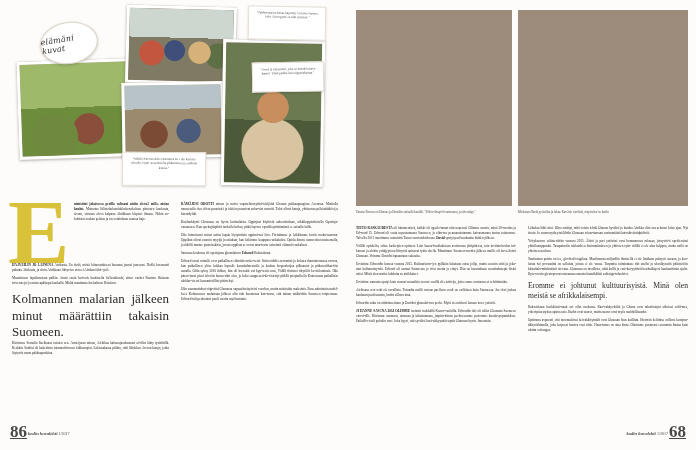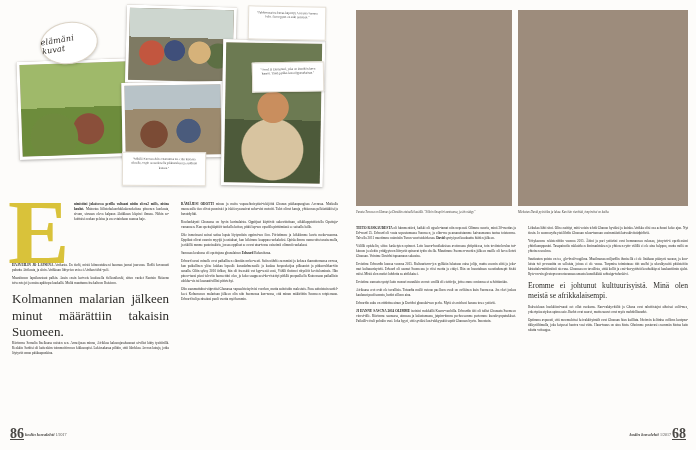--- a/index.html
+++ b/index.html
@@ -148,7 +148,7 @@
   .folio .num {
     font-family: "Liberation Serif", serif;
     font-weight: bold;
-    font-size: 14px;
+    font-size: 17px;
     vertical-align: -2px;
     text-decoration: underline;
   }

